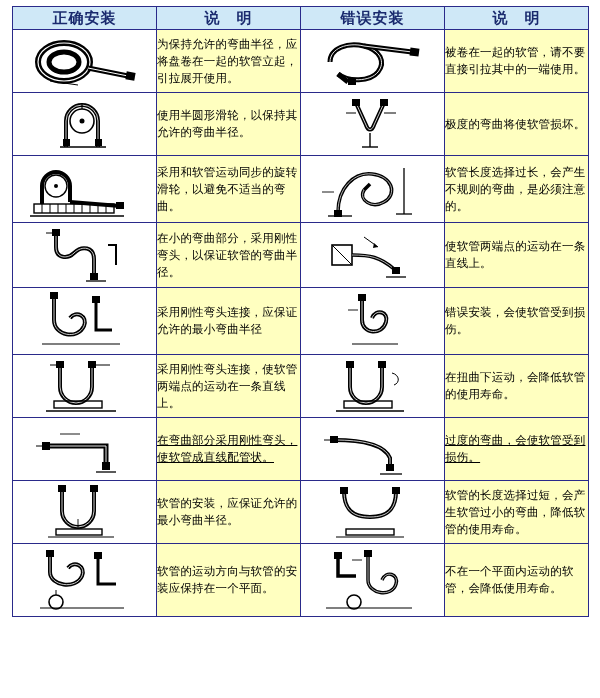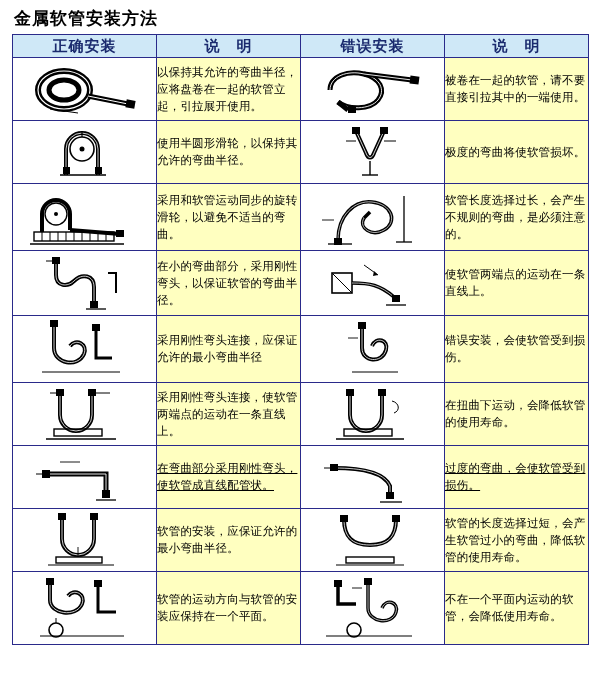--- a/index.html
+++ b/index.html
@@ -85,7 +85,6 @@
 
 <div class="page">
 
-  <div class="doc-title">金属软管安装方法</div>
 
   <table class="hose-table">
     <colgroup>

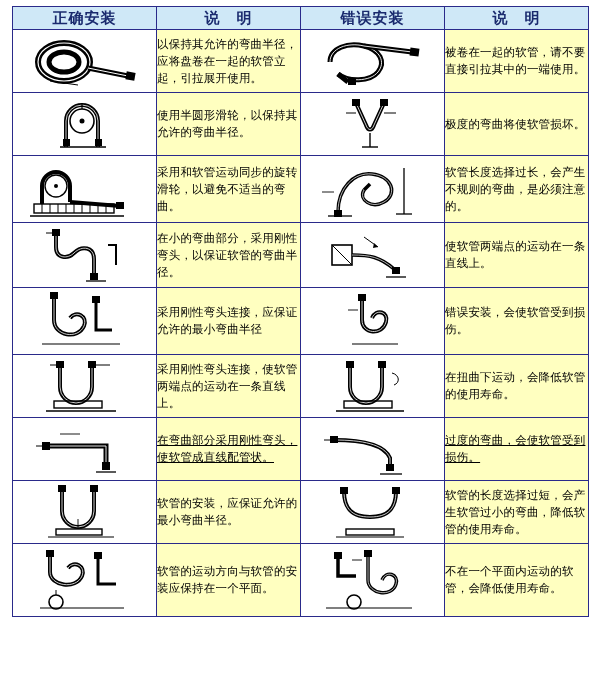--- a/index.html
+++ b/index.html
@@ -115,7 +115,7 @@
             <path d="M30 49 L58 53" stroke="#000" stroke-width="1" fill="none"></path>
           </svg>
         </td>
-        <td class="txt-cell">以保持其允许的弯曲半径，应将盘卷在一起的软管立起，引拉展开使用。</td>
+        <td class="txt-cell">为保持允许的弯曲半径，应将盘卷在一起的软管立起，引拉展开使用。</td>
         <td class="img-cell">
           <svg class="fig" width="130" height="58" viewBox="0 0 130 58">
             <path d="M22 30 C22 16, 40 10, 56 14 C72 18, 78 30, 70 40 C62 50, 40 50, 30 42" fill="none" stroke="#000" stroke-width="5"></path>

